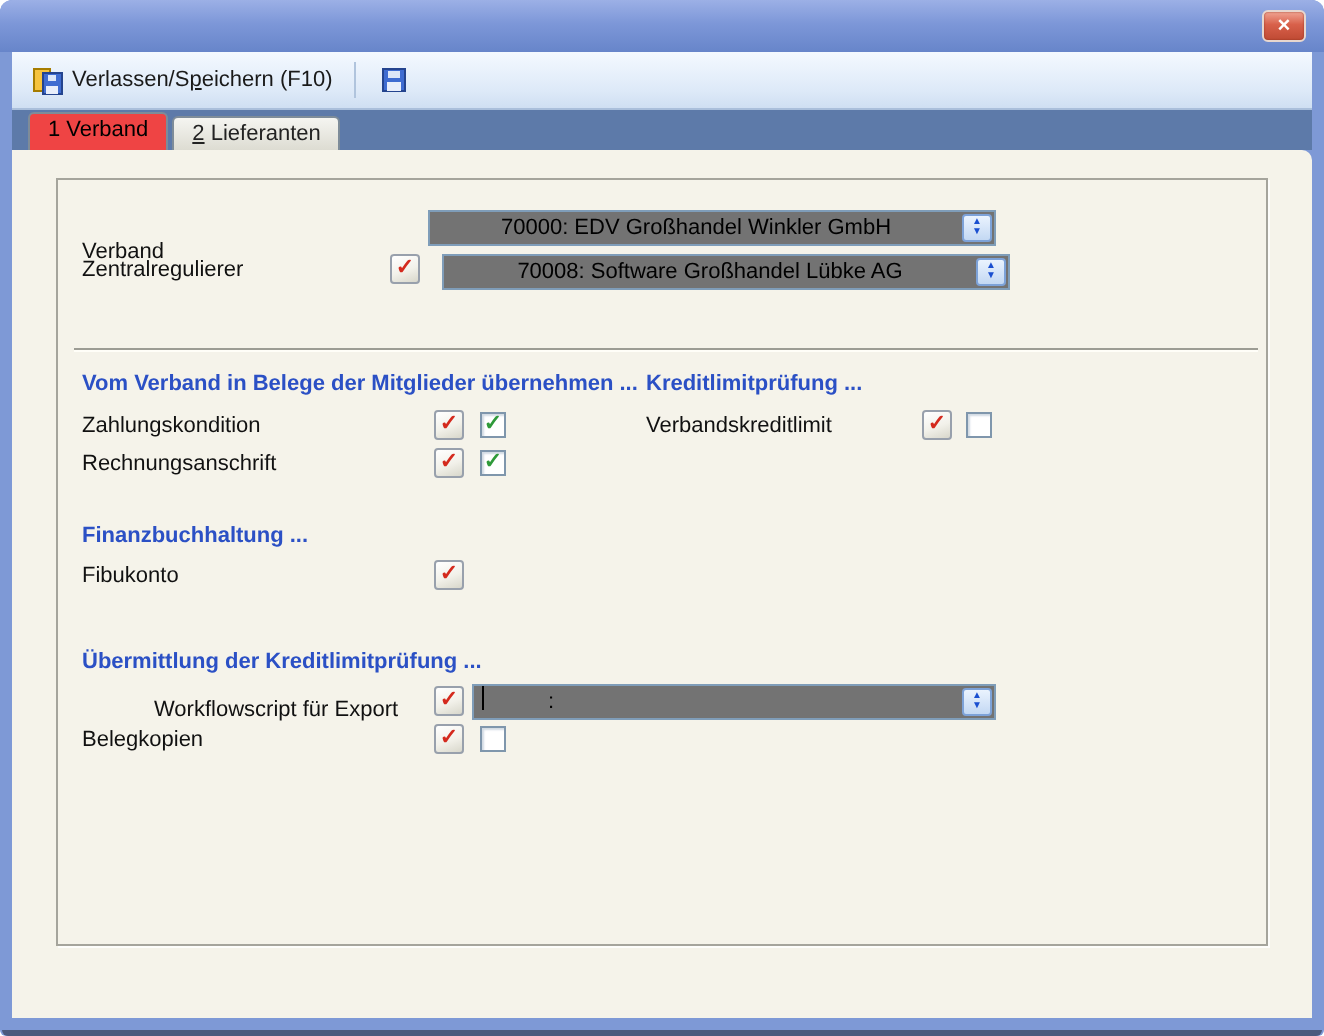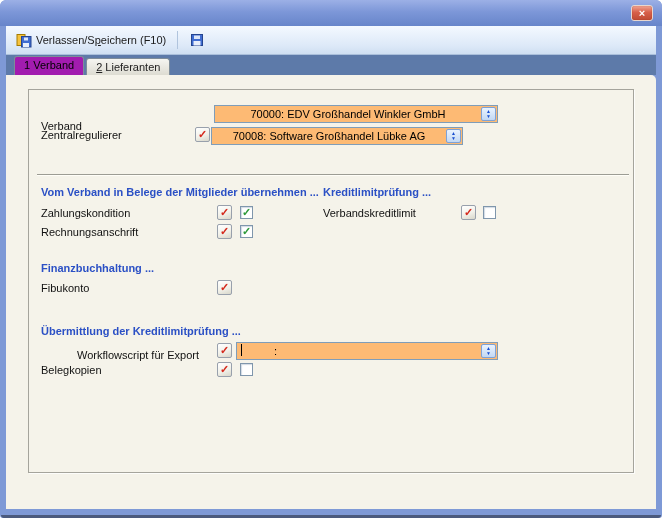--- a/index.html
+++ b/index.html
@@ -33,7 +33,7 @@
   .band{height:20px;background:#5d7aa9;flex:0 0 20px;display:flex;align-items:flex-end;padding-left:8px;}
   .tab{font-size:11px;padding:2px 9px 2px 9px;border:1px solid #7e8c99;border-bottom:none;
     border-radius:3px 3px 0 0;margin-right:2px;white-space:nowrap;}
-  .tab.active{background:#a21caf;height:19px;position:relative;z-index:2;color:#000;text-align:right;}
+  .tab.active{background:#ef4444;height:19px;position:relative;z-index:2;color:#000;text-align:right;}
   .tab.inactive{background:linear-gradient(180deg,#f5f5f1 0%,#dddcd2 100%);height:17px;color:#222;}
   .tab .mn{text-decoration:underline;}
 

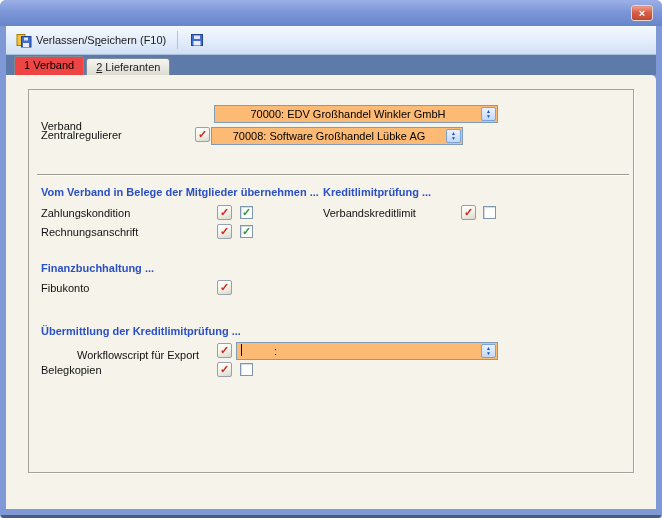--- a/index.html
+++ b/index.html
@@ -46,7 +46,7 @@
   .hdr{position:absolute;font-size:11px;font-weight:bold;color:#2b50c5;white-space:nowrap;}
   .hsep{position:absolute;height:0;border-top:1px solid #9c9c94;border-bottom:1px solid #fffef8;}
 
-  .combo{position:absolute;height:18px;background:#fdba74;border:1px solid #7f9db9;font-size:11px;color:#000;}
+  .combo{position:absolute;height:18px;background:#737373;border:1px solid #7f9db9;font-size:11px;color:#000;}
   .combo .val-center{display:block;text-align:center;line-height:16px;white-space:nowrap;overflow:hidden;}
   .combo .val-left{display:block;text-align:left;line-height:16px;padding-left:4px;white-space:nowrap;overflow:hidden;}
   .spin{position:absolute;top:1px;bottom:1px;right:1px;width:15px;border:1px solid #7da2d8;border-radius:2px;

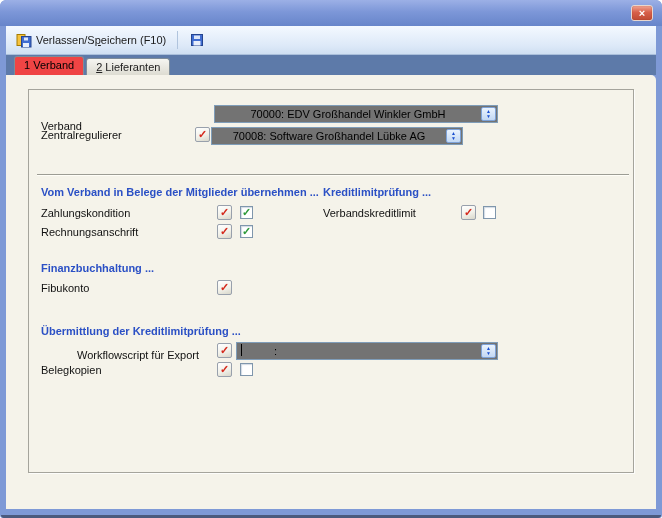--- a/index.html
+++ b/index.html
@@ -125,7 +125,7 @@
         <div class="redchk" style="left:166px;top:37px;">
           <span>✓</span>
         </div>
-        <div class="combo" style="left:182px;top:37px;width:252px;">
+        <div class="combo" style="left:192px;top:37px;width:284px;">
           <span class="val-center" style="margin-right:16px;">70008: Software Großhandel Lübke AG</span>
           <div class="spin">
             <span class="ar">▲</span>

